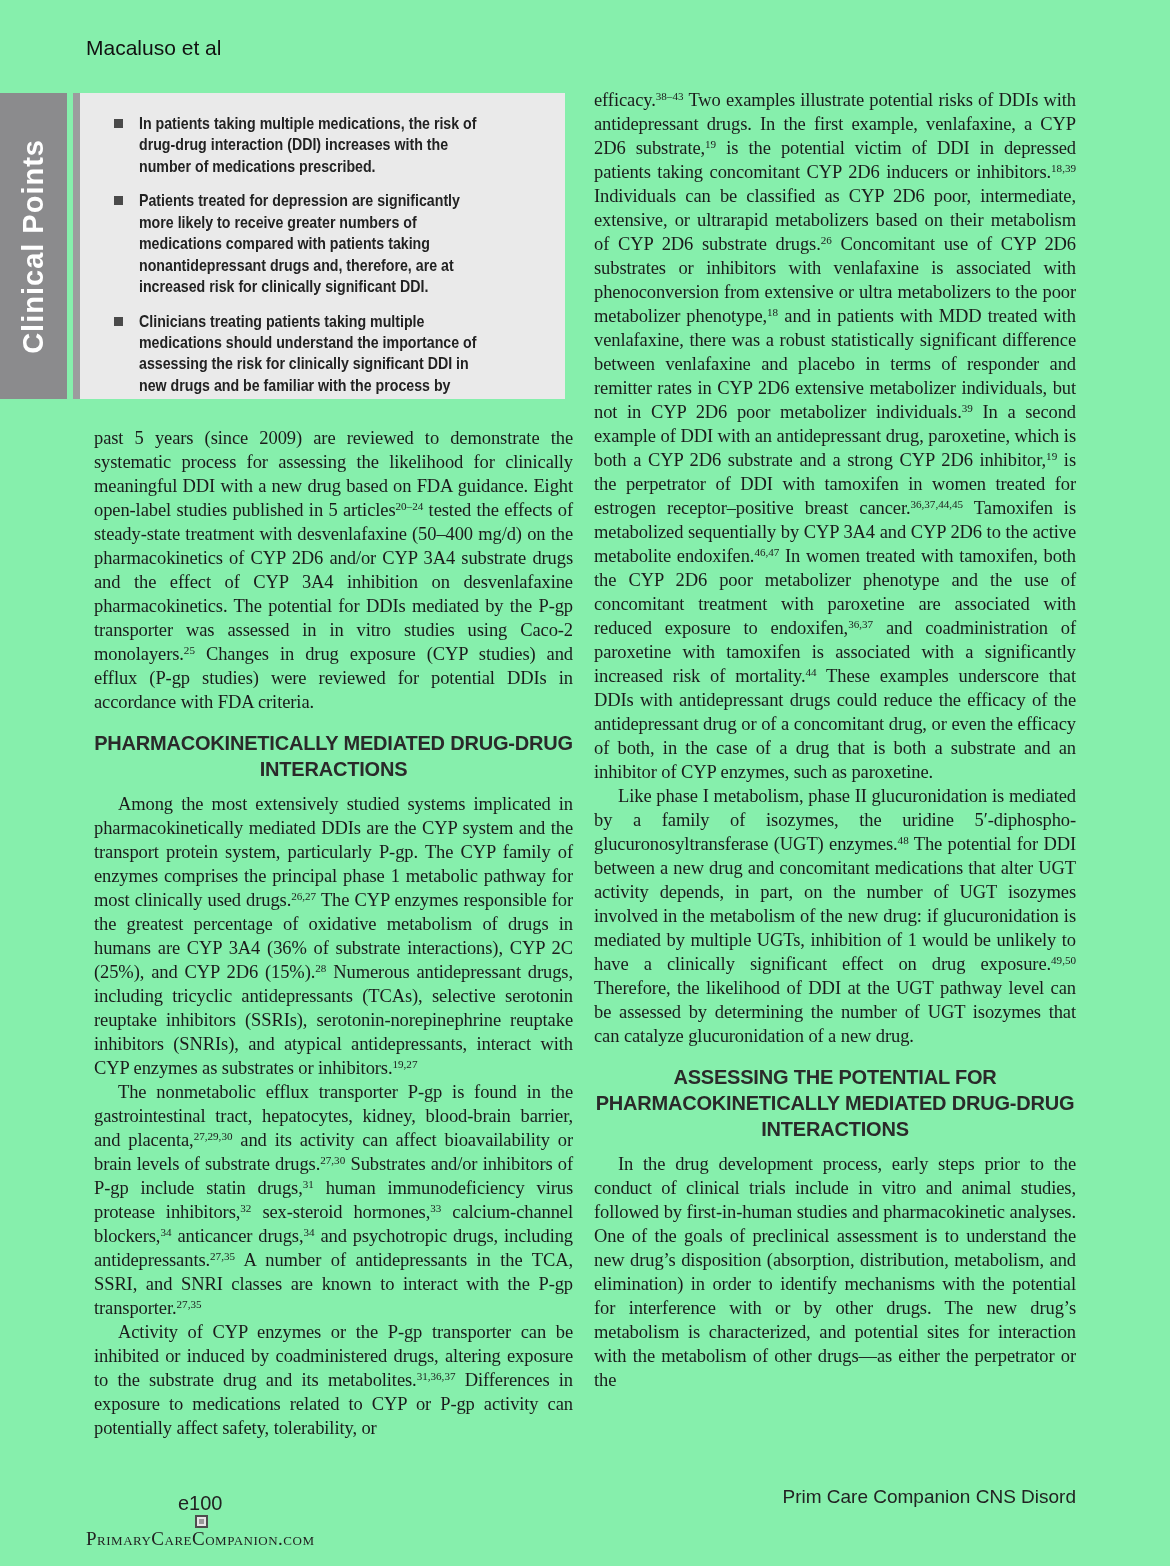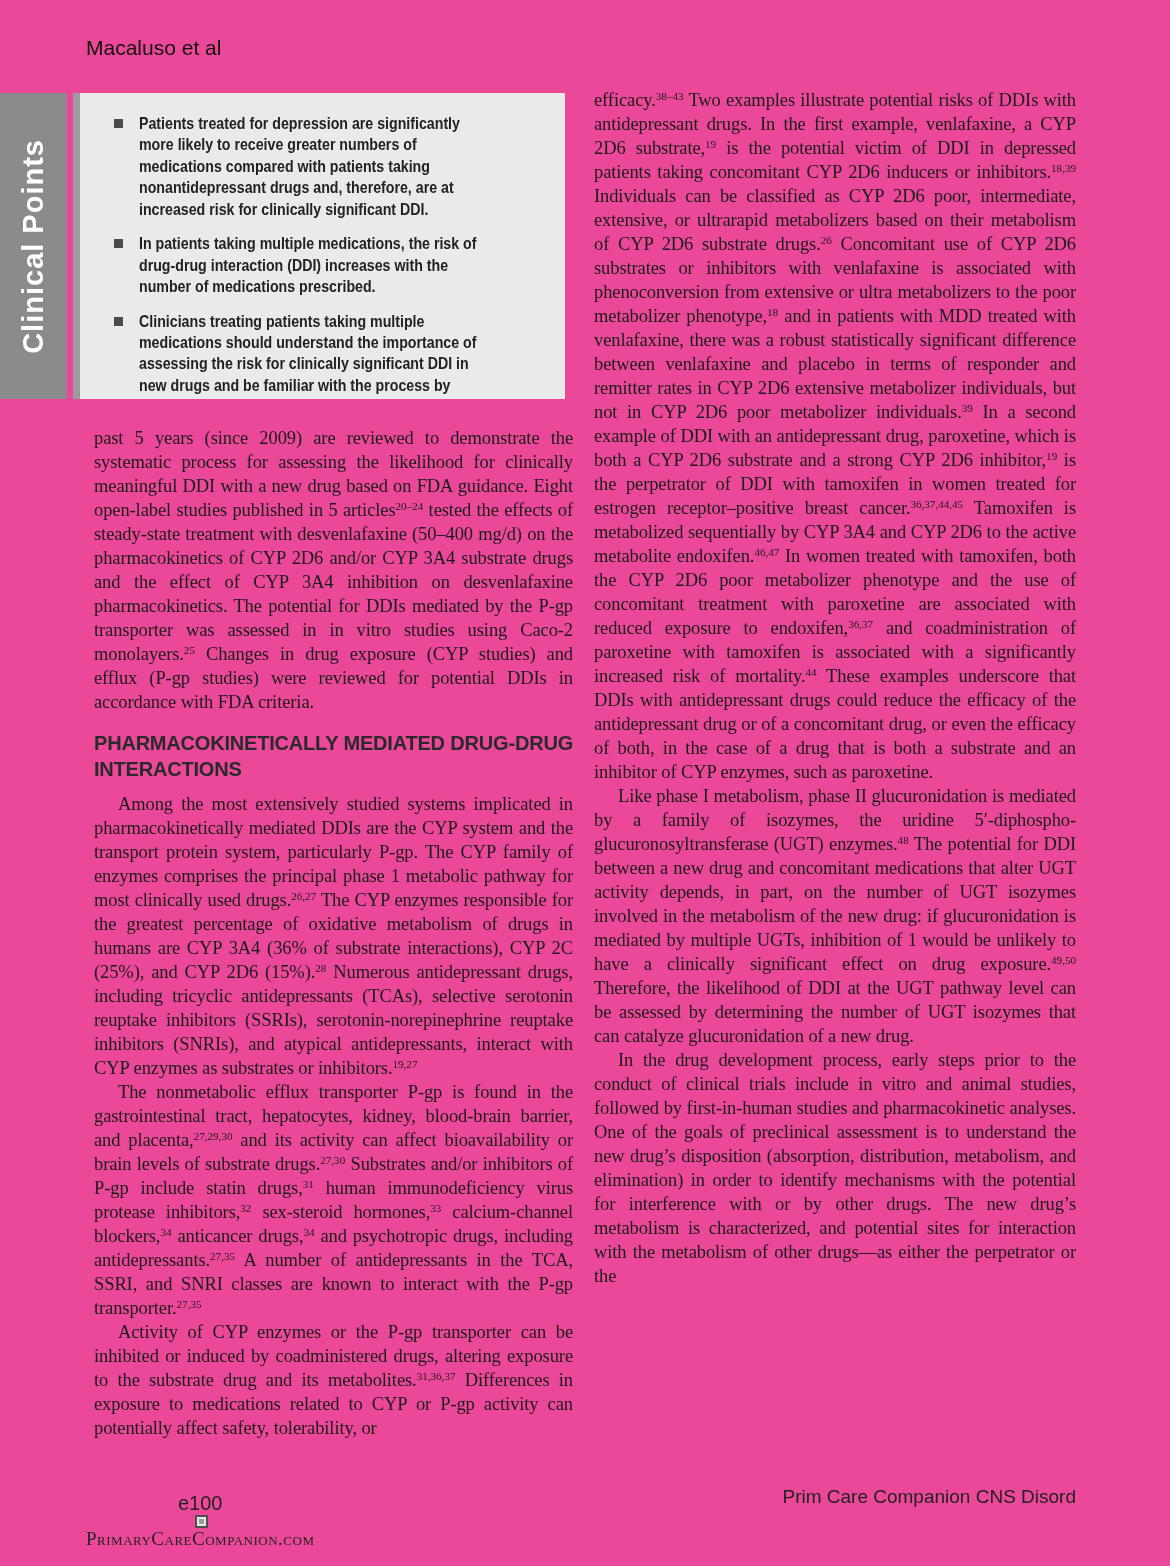--- a/index.html
+++ b/index.html
@@ -4,7 +4,7 @@
 <style>
   html,body { margin:0; padding:0; background:#ffffff; }
   .page {
-    position:relative; width:1170px; height:1566px; background:#ec4899;
+    position:relative; width:1170px; height:1566px; background:#86efac;
     font-family:"Liberation Serif", serif; color:#1b1b1b; overflow:hidden;
   }
 

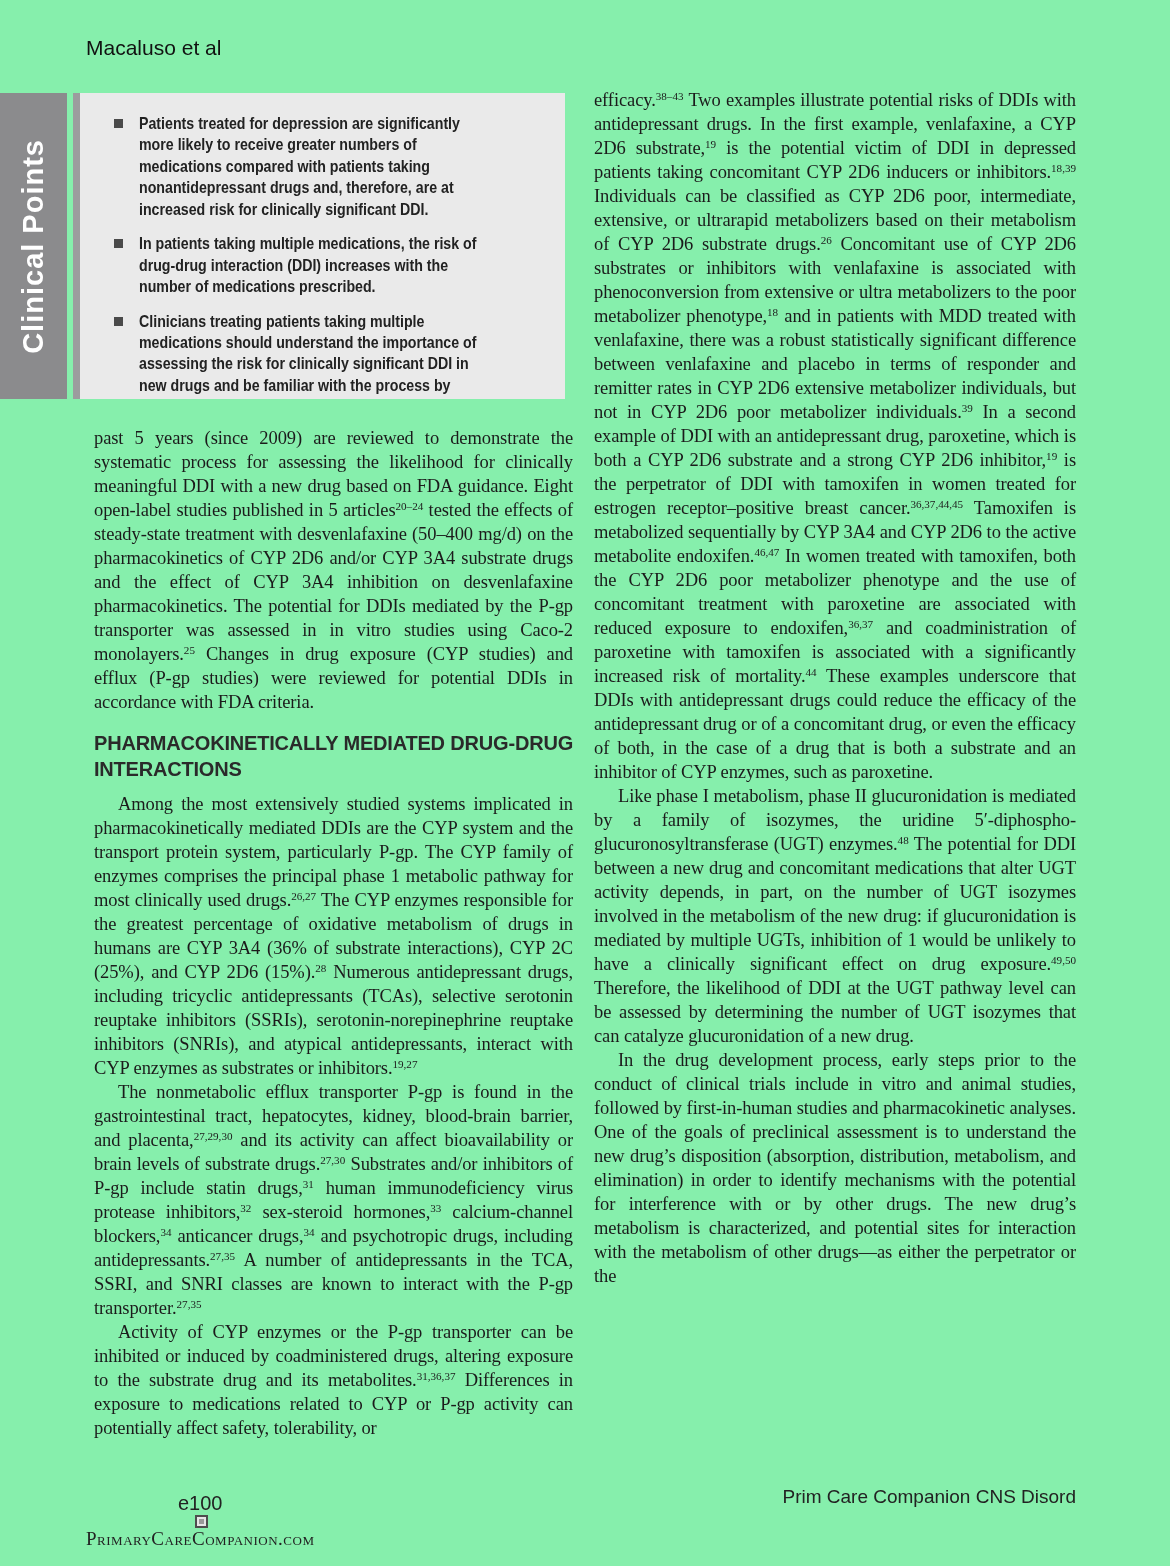--- a/index.html
+++ b/index.html
@@ -82,11 +82,11 @@
     <ul>
       <li>
         <span class="cp-bullet"></span>
-        <div class="cp-text">Patients treated for depression are significantly more likely to receive greater numbers of medications compared with patients taking nonantidepressant drugs and, therefore, are at increased risk for clinically significant DDI.</div>
+        <div class="cp-text">In patients taking multiple medications, the risk of drug-drug interaction (DDI) increases with the number of medications prescribed.</div>
       </li>
       <li>
         <span class="cp-bullet"></span>
-        <div class="cp-text">In patients taking multiple medications, the risk of drug-drug interaction (DDI) increases with the number of medications prescribed.</div>
+        <div class="cp-text">Patients treated for depression are significantly more likely to receive greater numbers of medications compared with patients taking nonantidepressant drugs and, therefore, are at increased risk for clinically significant DDI.</div>
       </li>
       <li>
         <span class="cp-bullet"></span>

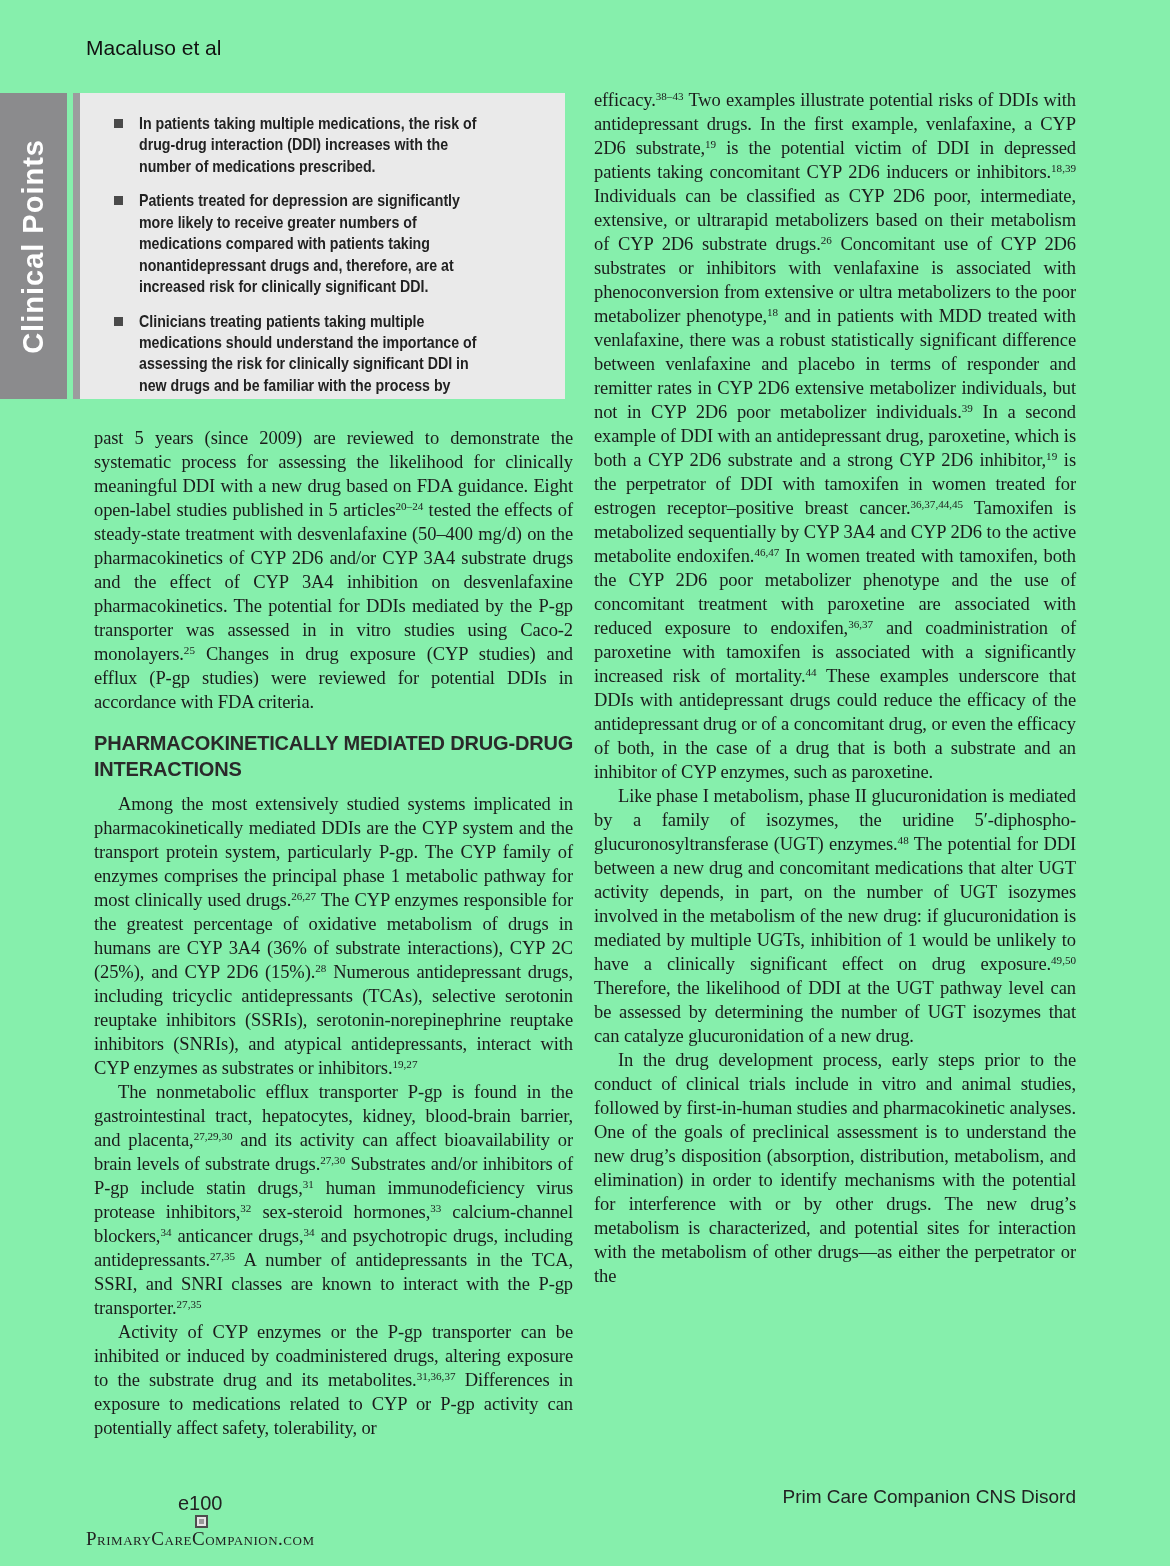--- a/index.html
+++ b/index.html
@@ -46,7 +46,7 @@
   .col p.no-indent { text-indent:0; }
   .section-heading {
     font-family:"Liberation Sans", sans-serif; font-weight:bold; font-size:20px;
-    line-height:1.3; margin:16px 0 10px; color:#2a2a2a; letter-spacing:-0.2px;
+    line-height:1.3; text-align:center; margin:16px 0 10px; color:#2a2a2a; letter-spacing:-0.2px;
   }
   sup { font-size:0.6em; line-height:0; position:relative; top:-0.5em; vertical-align:baseline; letter-spacing:0; }
 

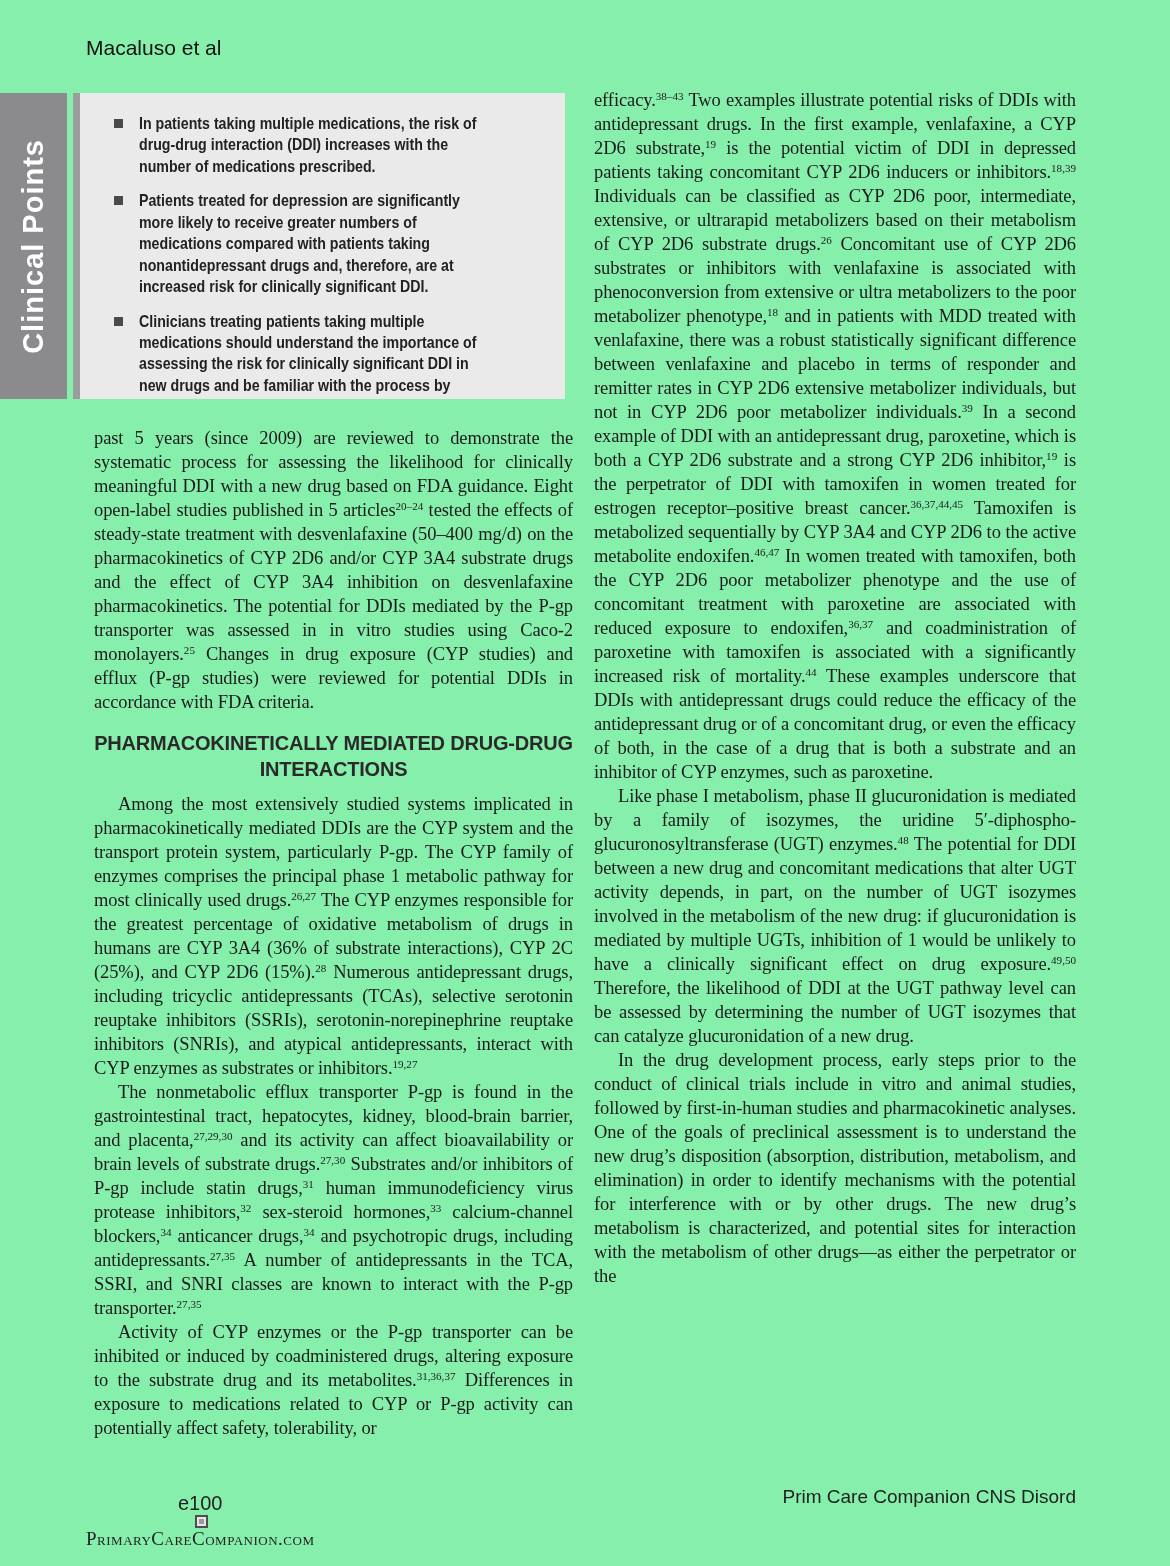--- a/index.html
+++ b/index.html
@@ -106,6 +106,7 @@
   <div class="col col-right">
     <p class="no-indent">efficacy.<sup>38–43</sup> Two examples illustrate potential risks of DDIs with antidepressant drugs. In the first example, venlafaxine, a CYP 2D6 substrate,<sup>19</sup> is the potential victim of DDI in depressed patients taking concomitant CYP 2D6 inducers or inhibitors.<sup>18,39</sup> Individuals can be classified as CYP 2D6 poor, intermediate, extensive, or ultrarapid metabolizers based on their metabolism of CYP 2D6 substrate drugs.<sup>26</sup> Concomitant use of CYP 2D6 substrates or inhibitors with venlafaxine is associated with phenoconversion from extensive or ultra metabolizers to the poor metabolizer phenotype,<sup>18</sup> and in patients with MDD treated with venlafaxine, there was a robust statistically significant difference between venlafaxine and placebo in terms of responder and remitter rates in CYP 2D6 extensive metabolizer individuals, but not in CYP 2D6 poor metabolizer individuals.<sup>39</sup> In a second example of DDI with an antidepressant drug, paroxetine, which is both a CYP 2D6 substrate and a strong CYP 2D6 inhibitor,<sup>19</sup> is the perpetrator of DDI with tamoxifen in women treated for estrogen receptor–positive breast cancer.<sup>36,37,44,45</sup> Tamoxifen is metabolized sequentially by CYP 3A4 and CYP 2D6 to the active metabolite endoxifen.<sup>46,47</sup> In women treated with tamoxifen, both the CYP 2D6 poor metabolizer phenotype and the use of concomitant treatment with paroxetine are associated with reduced exposure to endoxifen,<sup>36,37</sup> and coadministration of paroxetine with tamoxifen is associated with a significantly increased risk of mortality.<sup>44</sup> These examples underscore that DDIs with antidepressant drugs could reduce the efficacy of the antidepressant drug or of a concomitant drug, or even the efficacy of both, in the case of a drug that is both a substrate and an inhibitor of CYP enzymes, such as paroxetine.</p>
     <p>Like phase I metabolism, phase II glucuronidation is mediated by a family of isozymes, the uridine 5′-diphospho-glucuronosyltransferase (UGT) enzymes.<sup>48</sup> The potential for DDI between a new drug and concomitant medications that alter UGT activity depends, in part, on the number of UGT isozymes involved in the metabolism of the new drug: if glucuronidation is mediated by multiple UGTs, inhibition of 1 would be unlikely to have a clinically significant effect on drug exposure.<sup>49,50</sup> Therefore, the likelihood of DDI at the UGT pathway level can be assessed by determining the number of UGT isozymes that can catalyze glucuronidation of a new drug.</p>
+    <h2 class="section-heading">ASSESSING THE POTENTIAL FOR PHARMACOKINETICALLY MEDIATED DRUG-DRUG INTERACTIONS</h2>
     <p>In the drug development process, early steps prior to the conduct of clinical trials include in vitro and animal studies, followed by first-in-human studies and pharmacokinetic analyses. One of the goals of preclinical assessment is to understand the new drug’s disposition (absorption, distribution, metabolism, and elimination) in order to identify mechanisms with the potential for interference with or by other drugs. The new drug’s metabolism is characterized, and potential sites for interaction with the metabolism of other drugs—as either the perpetrator or the</p>
   </div>
 

